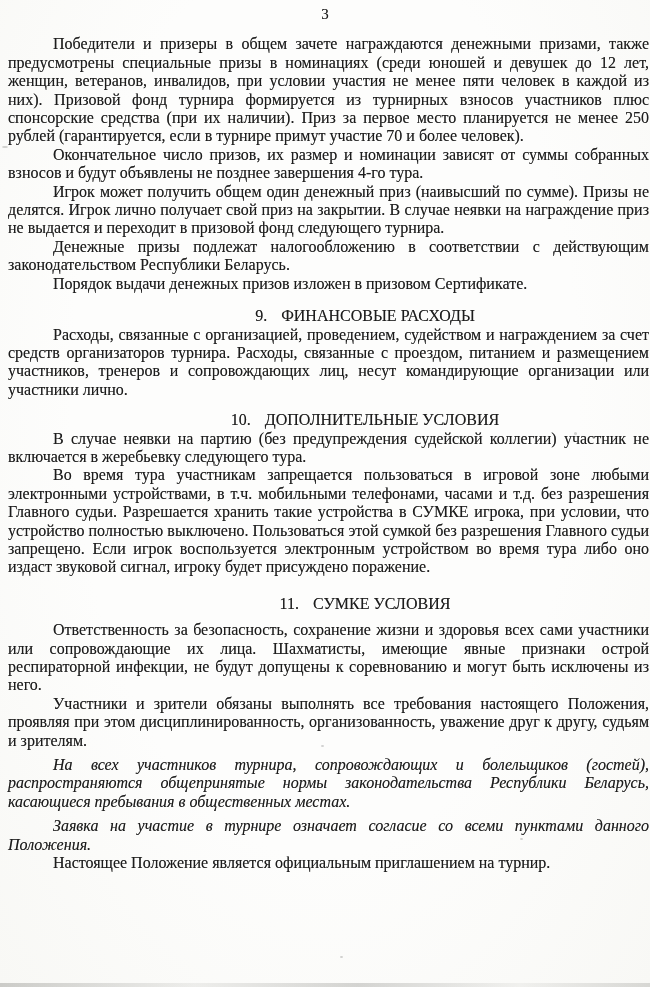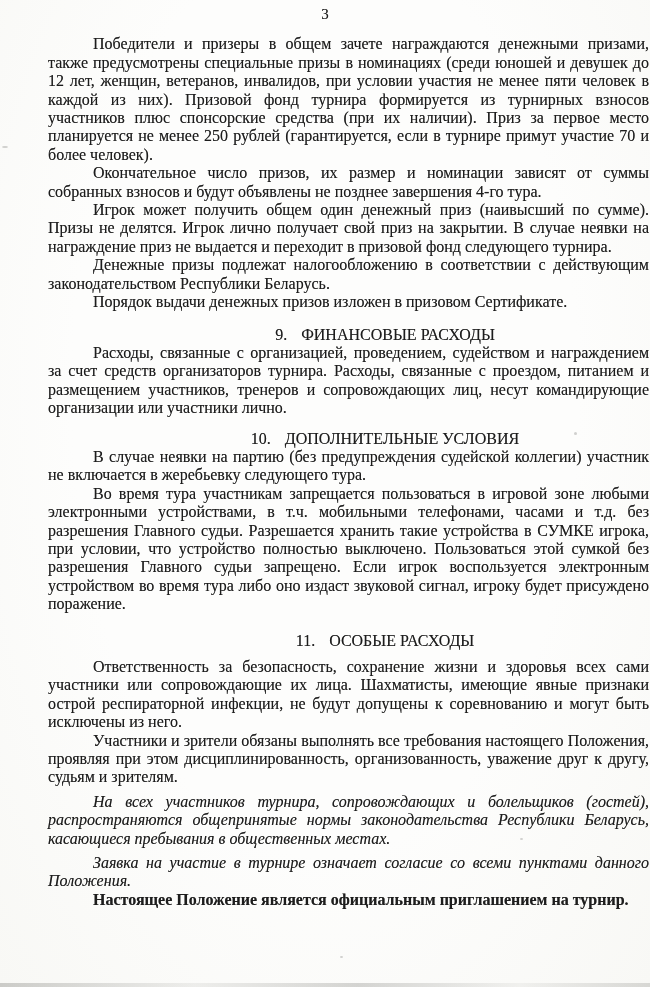--- a/index.html
+++ b/index.html
@@ -26,7 +26,6 @@
   }
   .bd {
     padding: 12px 1px 0 8px;
-    margin-left: 40px;
   }
   p.t {
     margin: 0;

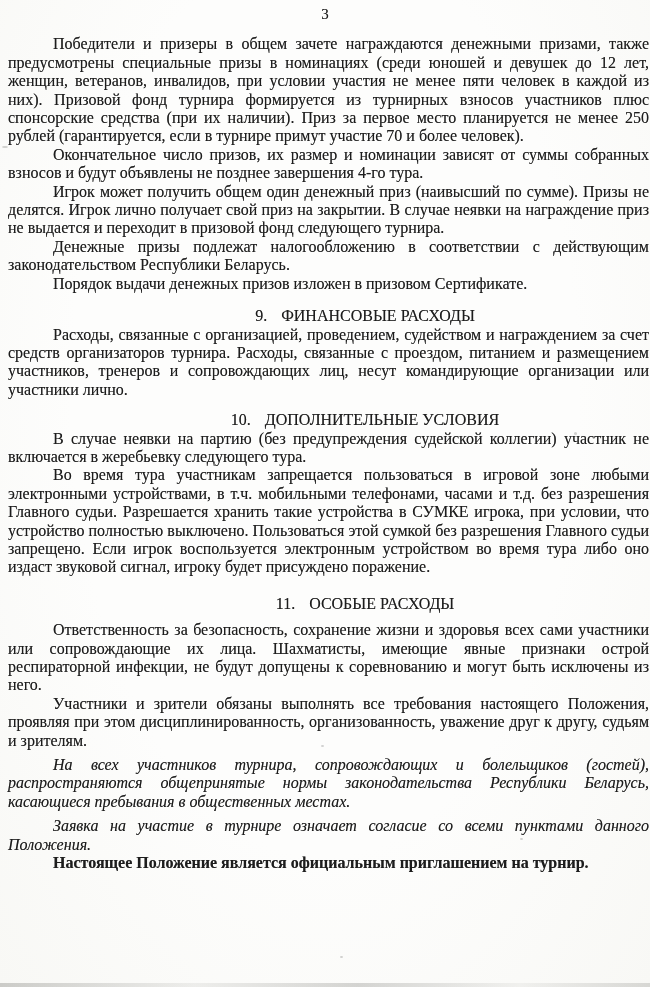--- a/index.html
+++ b/index.html
@@ -94,7 +94,7 @@
     <p class="t">В случае неявки на партию (без предупреждения судейской коллегии) участник не включается в жеребьевку следующего тура.</p>
     <p class="t">Во время тура участникам запрещается пользоваться в игровой зоне любыми электронными устройствами, в т.ч. мобильными телефонами, часами и т.д. без разрешения Главного судьи. Разрешается хранить такие устройства в СУМКЕ игрока, при условии, что устройство полностью выключено. Пользоваться этой сумкой без разрешения Главного судьи запрещено. Если игрок воспользуется электронным устройством во время тура либо оно издаст звуковой сигнал, игроку будет присуждено поражение.</p>
 
-    <p class="h mt18"><span class="hn">11.</span><span class="ht">ОСОБЫЕ РАСХОДЫ</span></p>
+    <p class="h mt18"><span class="hn">11.</span><span class="ht">СУМКЕ УСЛОВИЯ</span></p>
     <p class="t g8">Ответственность за безопасность, сохранение жизни и здоровья всех сами участники или сопровождающие их лица. Шахматисты, имеющие явные признаки острой респираторной инфекции, не будут допущены к соревнованию и могут быть исключены из него.</p>
     <p class="t">Участники и зрители обязаны выполнять все требования настоящего Положения, проявляя при этом дисциплинированность, организованность, уважение друг к другу, судьям и зрителям.</p>
     <p class="t g6">На всех участников турнира, сопровождающих и болельщиков (гостей), распространяются общепринятые нормы законодательства Республики Беларусь, касающиеся пребывания в общественных местах.</p>

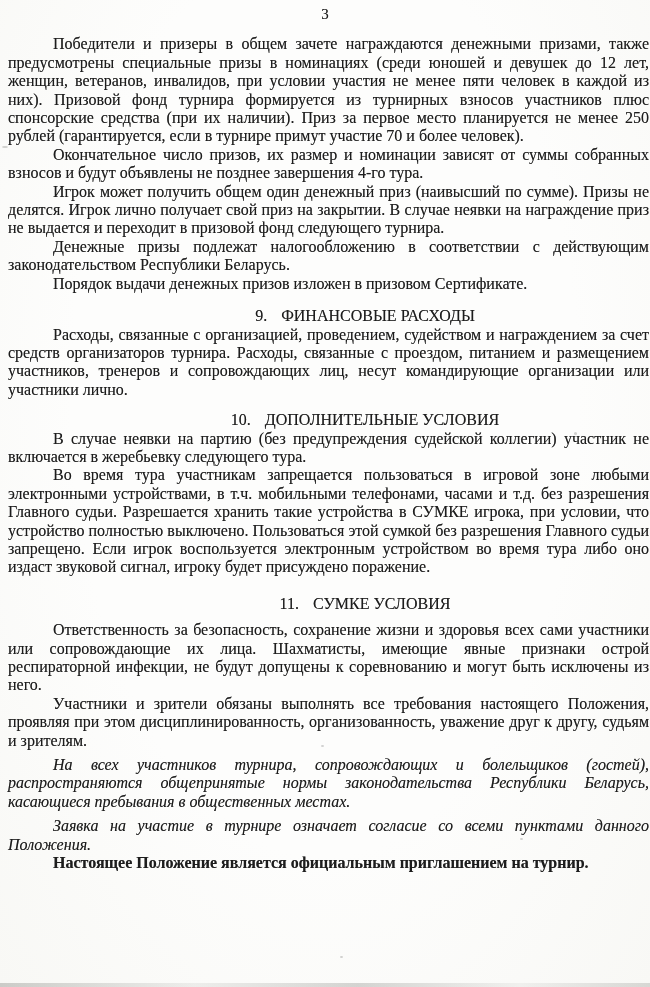--- a/index.html
+++ b/index.html
@@ -46,7 +46,7 @@
   .closing {
     margin: 16px 0 0 0;
     text-align: center;
-    font-weight: bold;
+    font-weight: normal;
     text-indent: 0;
   }
   

